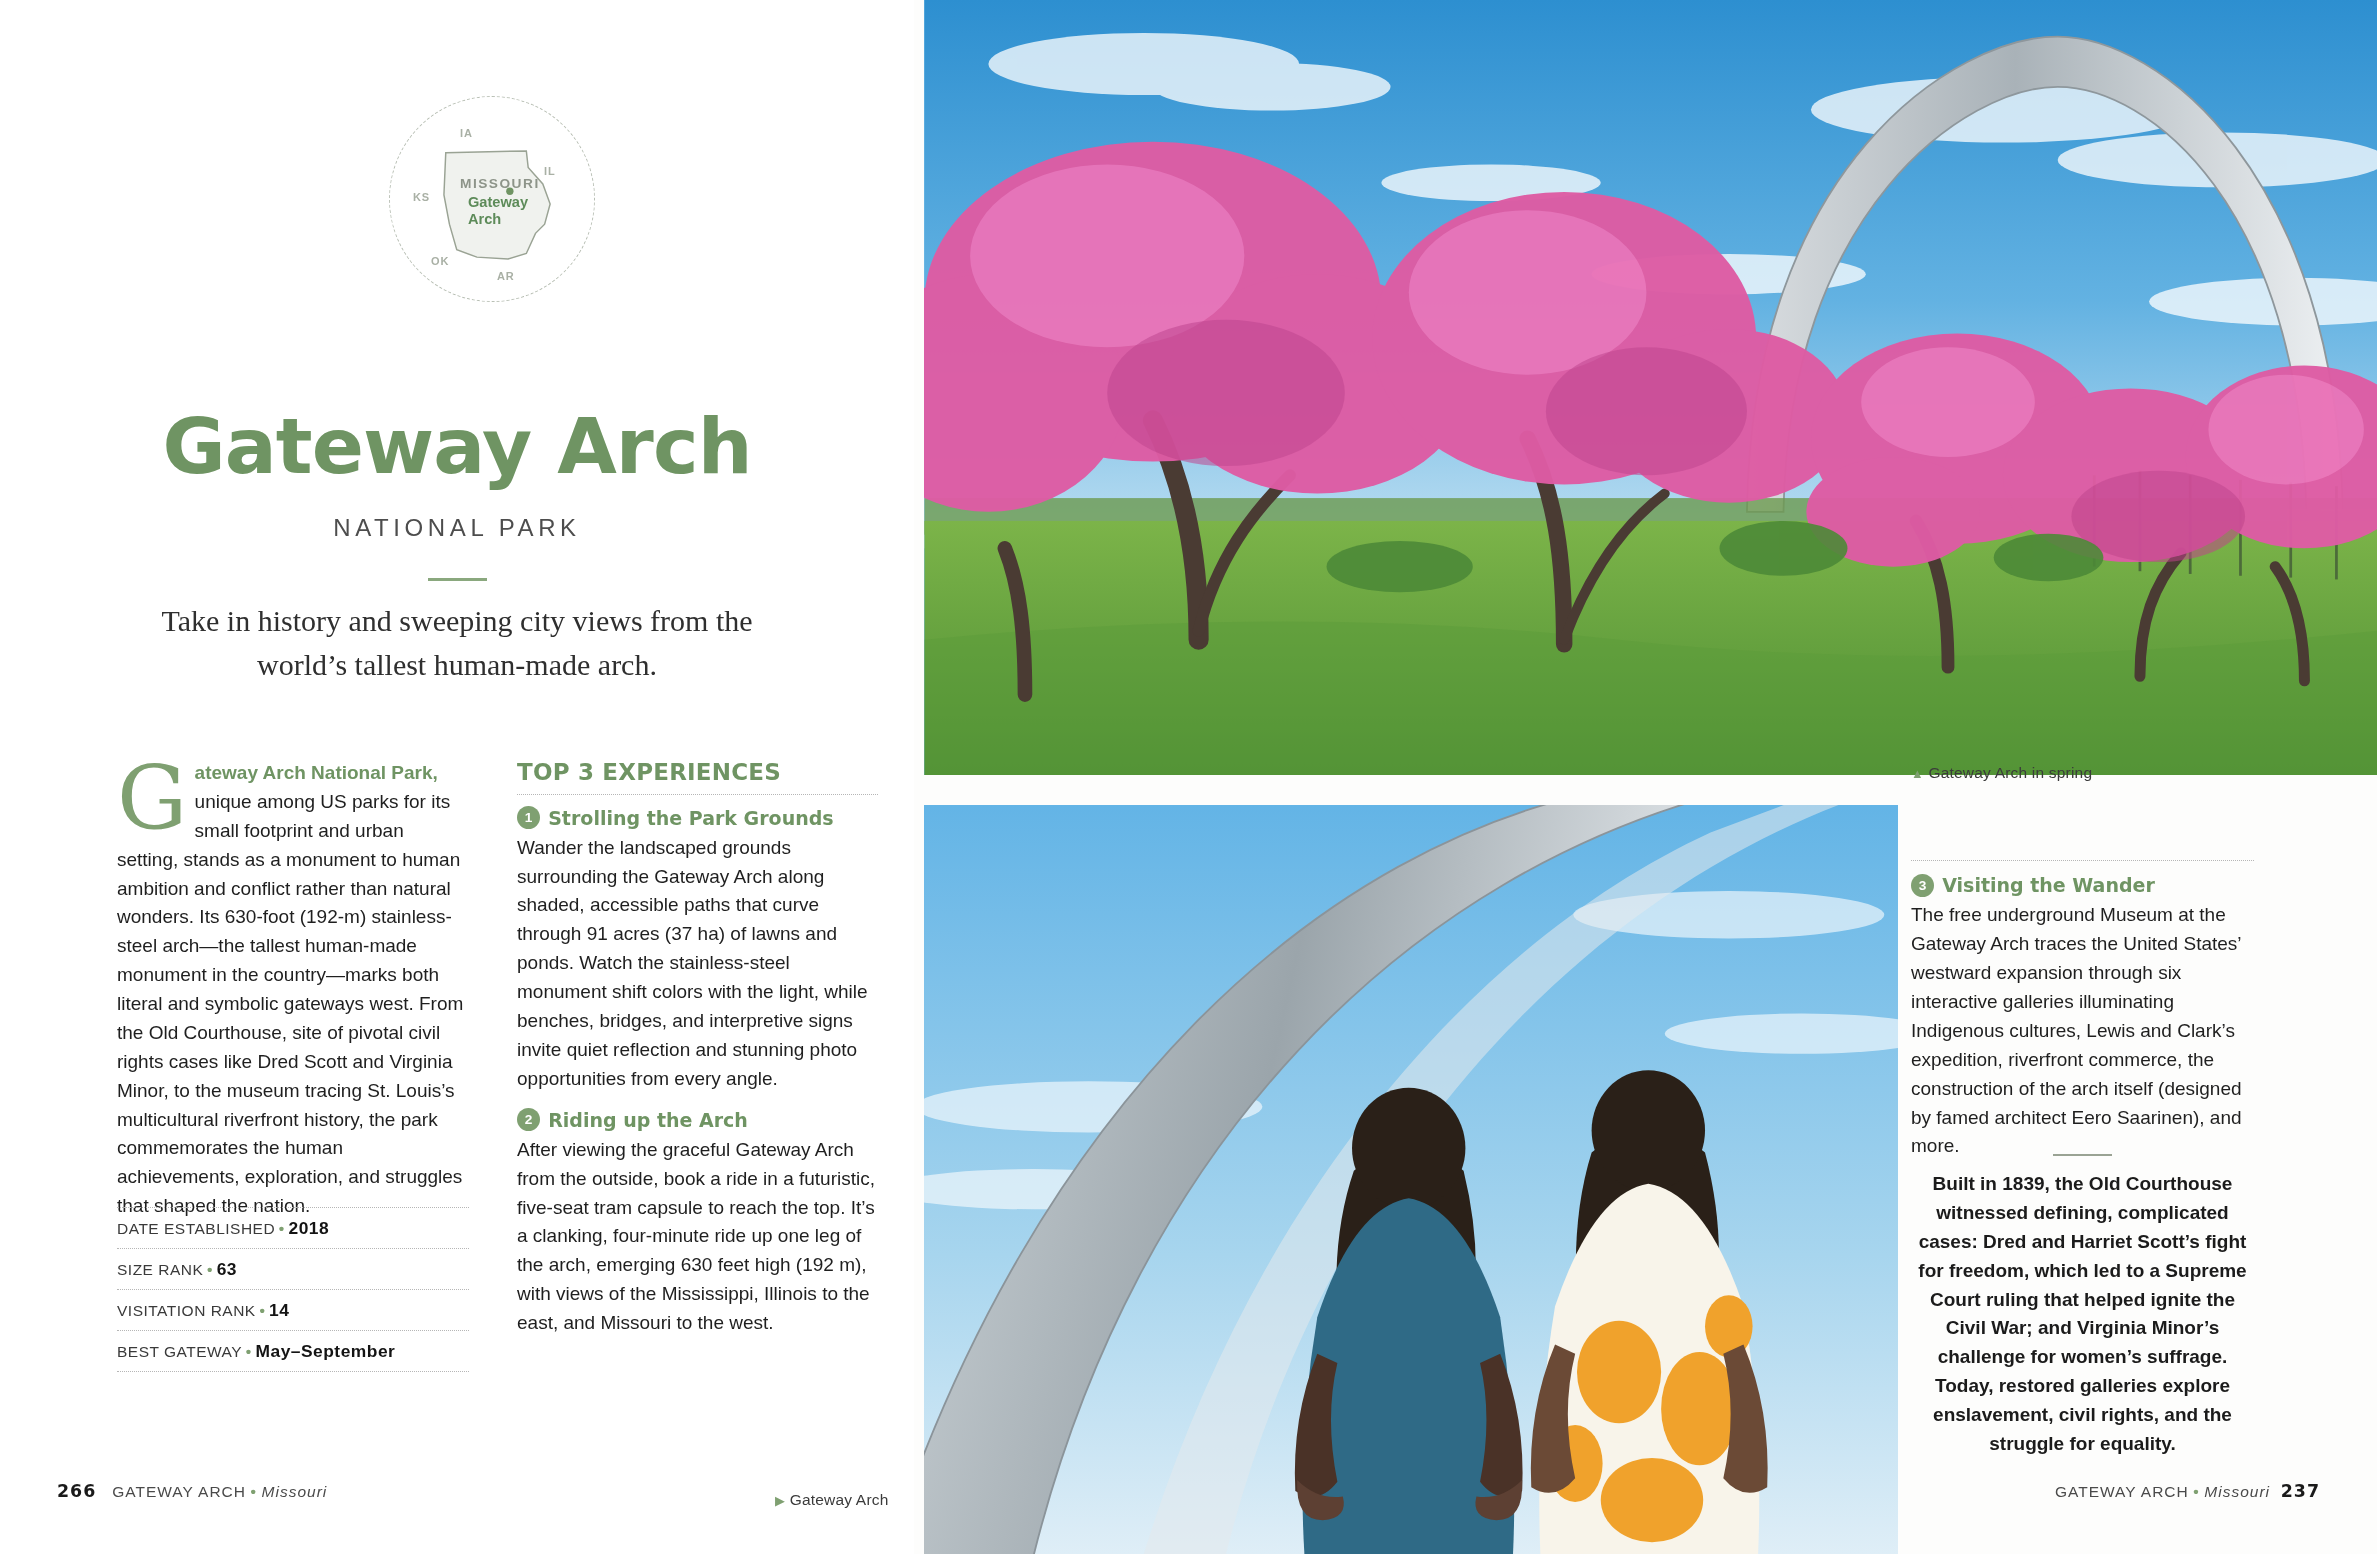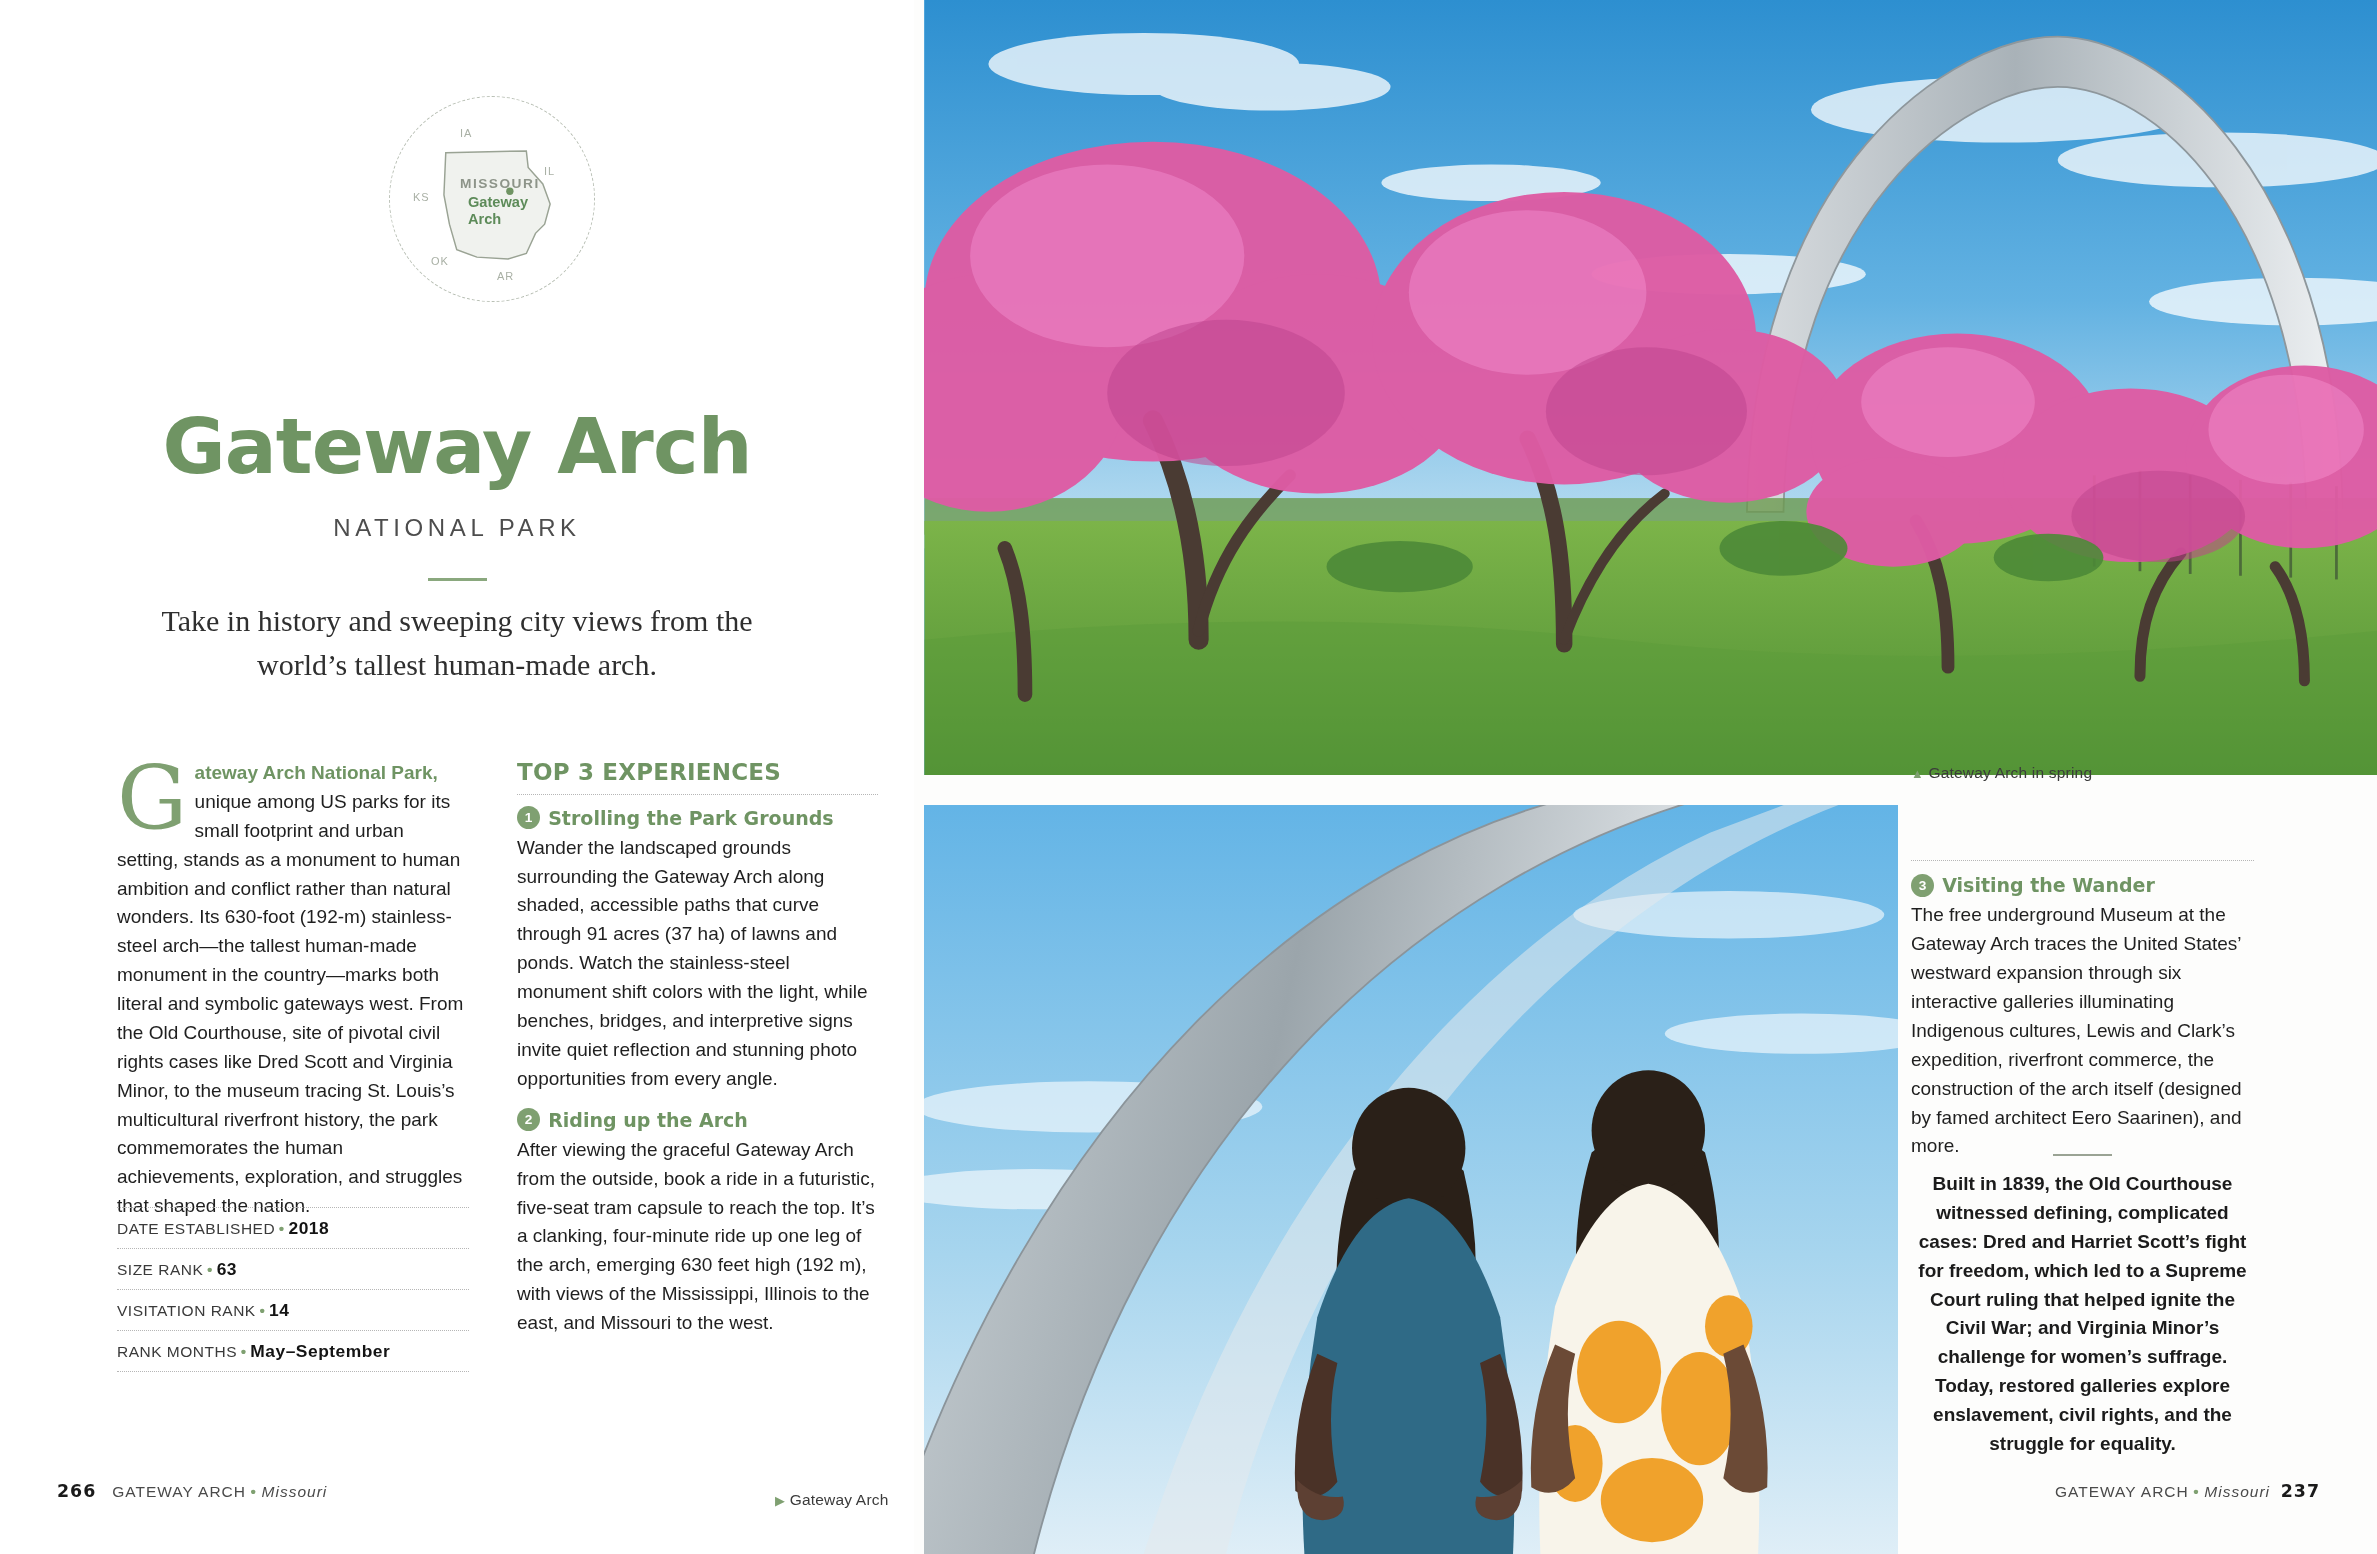--- a/index.html
+++ b/index.html
@@ -66,7 +66,7 @@
     font-size: 11px;
     color: #a9b0a5;
     letter-spacing: 0.9px;
-    font-weight: 400;
+    font-weight: 700;
   }
 
   

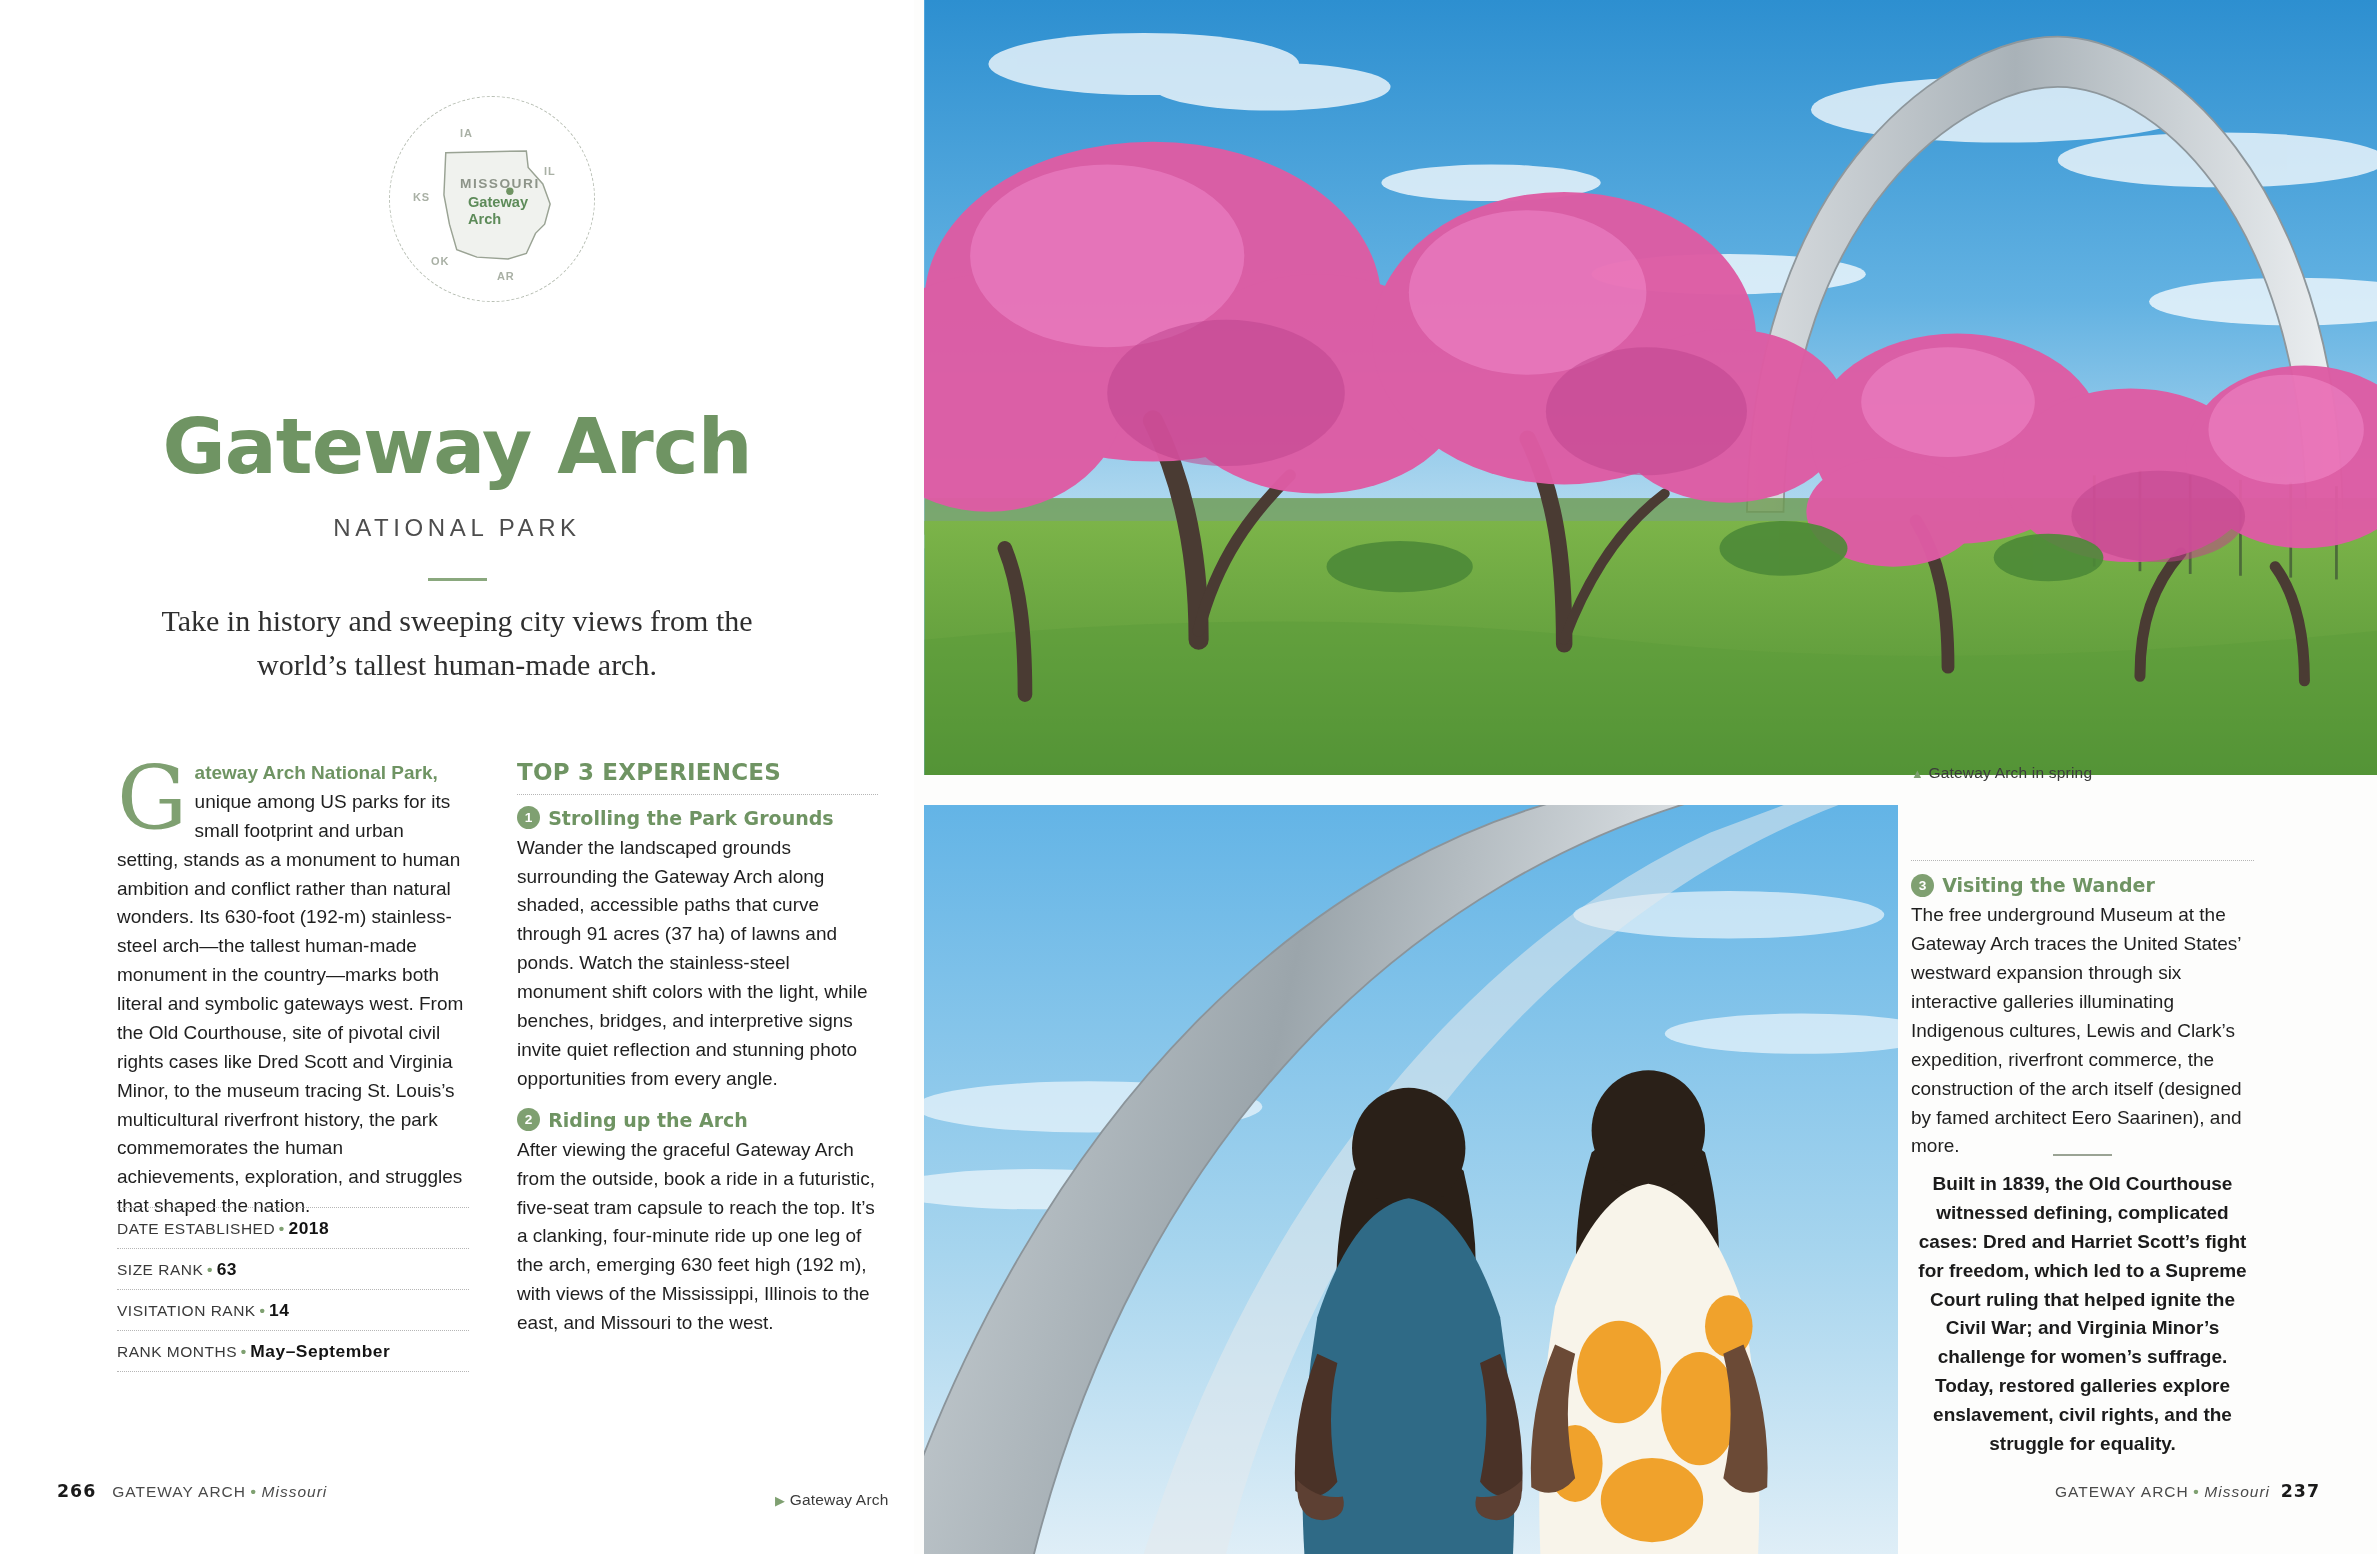--- a/index.html
+++ b/index.html
@@ -317,7 +317,7 @@
         <span>VISITATION RANK</span><span class="dot">•</span><b>14</b>
       </div>
       <div class="fact">
-        <span>RANK MONTHS</span><span class="dot">•</span><b>May–September</b>
+        <span>BEST GATEWAY</span><span class="dot">•</span><b>May–September</b>
       </div>
     </div>
 

